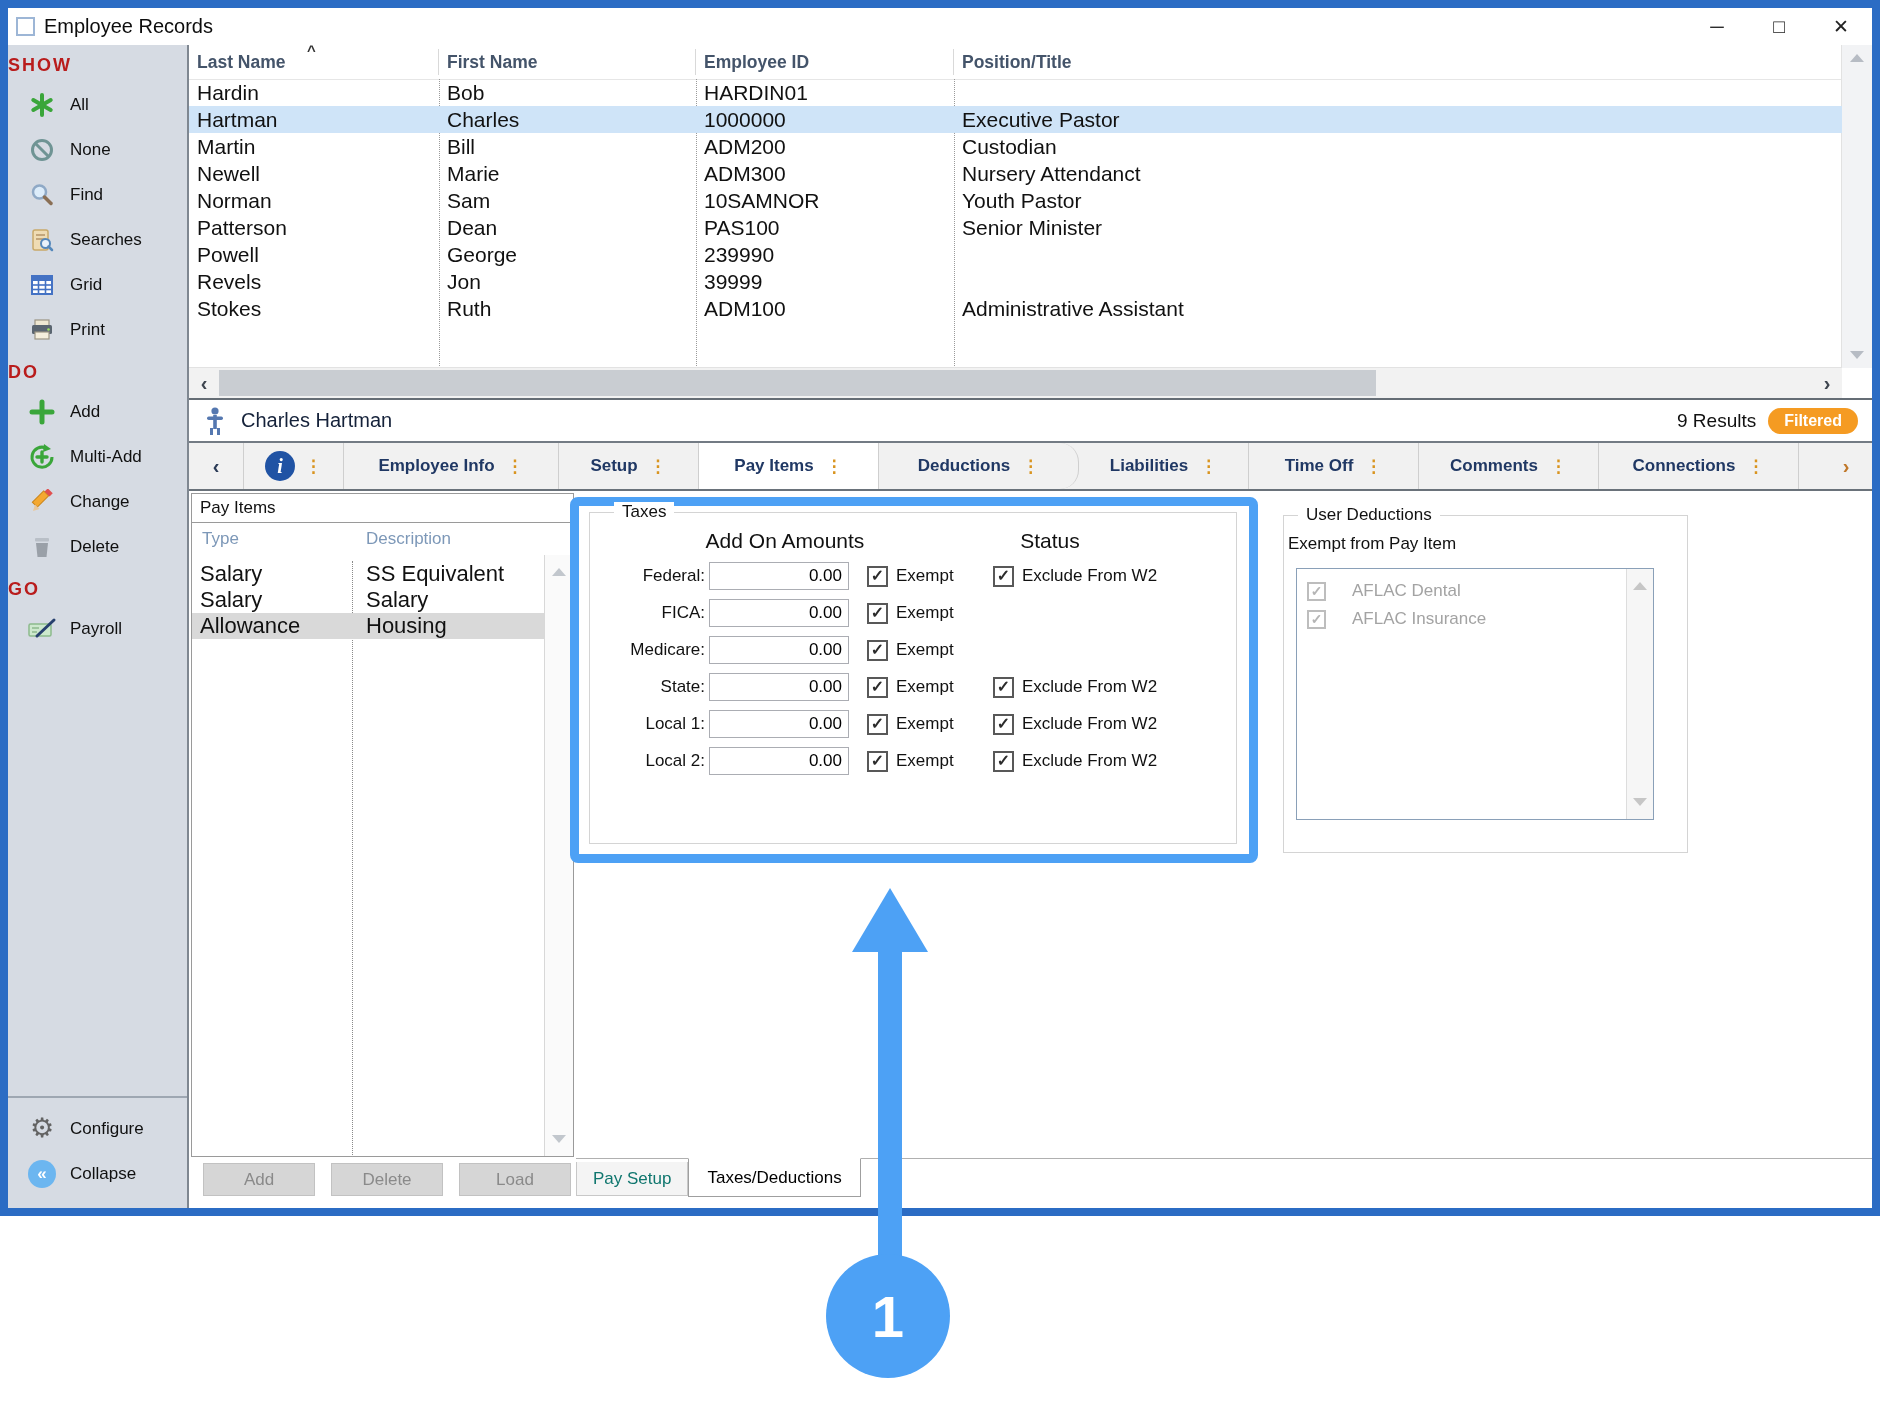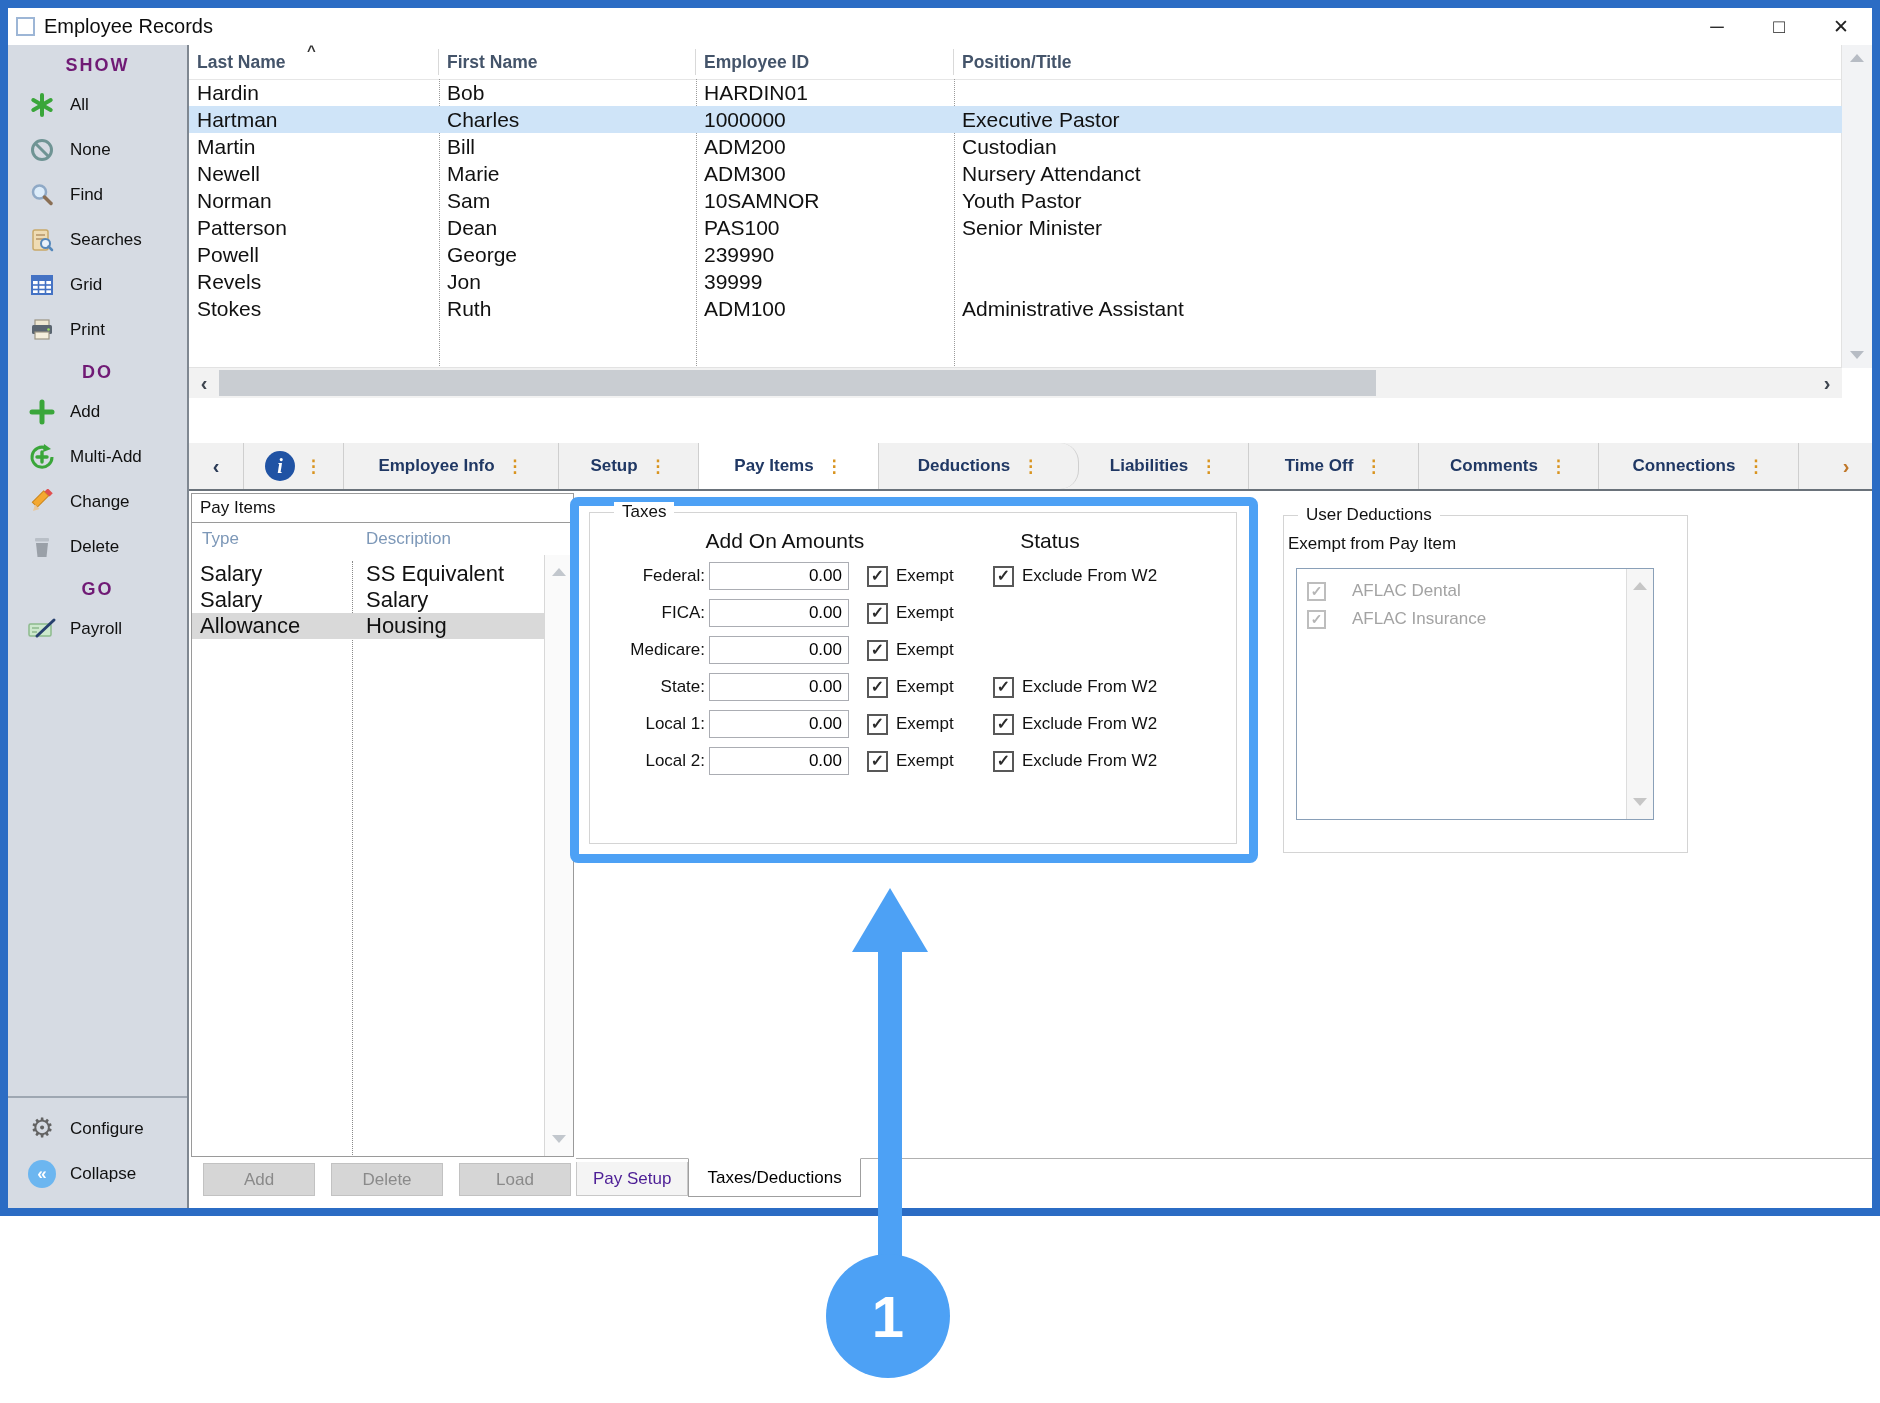--- a/index.html
+++ b/index.html
@@ -22,8 +22,8 @@
   
   .sidebar{width:181px;background:#d6dbe3;border-right:2px solid #7f8791;position:relative;
            box-sizing:border-box;flex:none;}
-  .seg-header{font-size:18px;font-weight:bold;color:#701a75;letter-spacing:2px;
-              text-align:center;padding:10px 0 6px 0;}
+  .seg-header{font-size:18px;font-weight:bold;color:#b91c1c;letter-spacing:2px;
+              padding:10px 0 6px 0;}
   .side-item{display:flex;align-items:center;height:45px;padding-left:18px;cursor:default;}
   .icn{width:32px;height:30px;display:flex;align-items:center;justify-content:center;flex:none;}
   .side-label{font-size:17px;margin-left:12px;color:#101010;white-space:nowrap;}

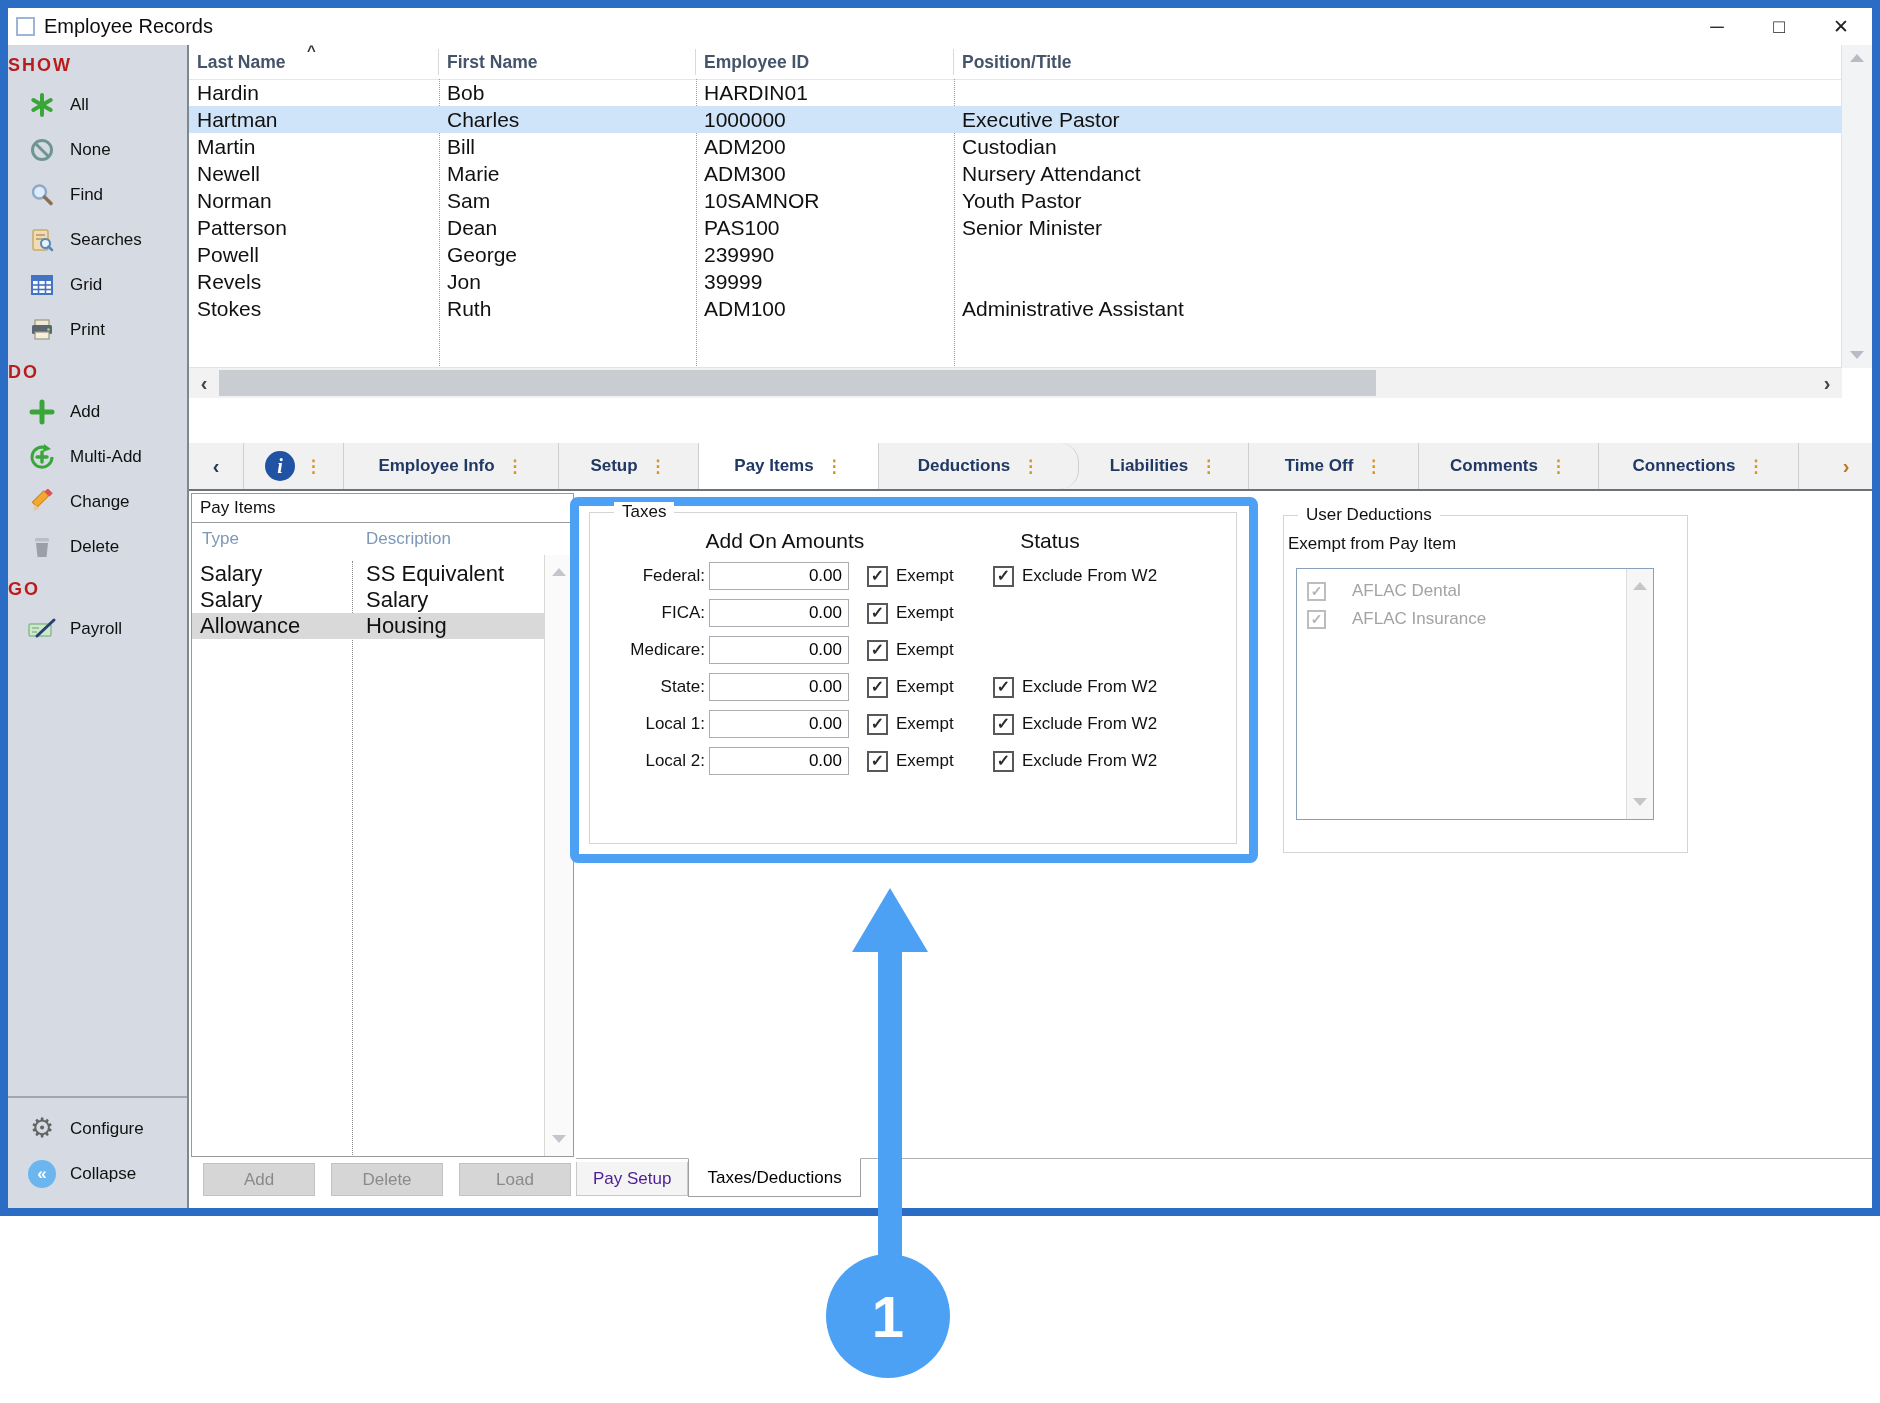--- a/index.html
+++ b/index.html
@@ -442,6 +442,22 @@
           </div>
         </div>
 
+        <div class="sel-bar">
+          <span class="icn" style="margin-left:10px;">
+            <svg width="22" height="30" viewBox="0 0 22 30">
+                <circle cx="11" cy="5" r="3.6" fill="#5578b0"></circle>
+                <rect x="9.2" y="9" width="3.6" height="14" fill="#5578b0"></rect>
+                <rect x="3" y="10.5" width="16" height="3.4" rx="1.7" fill="#5578b0"></rect>
+                <rect x="6" y="22" width="3" height="7" fill="#5578b0"></rect>
+                <rect x="13" y="22" width="3" height="7" fill="#5578b0"></rect>
+              </svg>
+          </span>
+          <span class="sel-name">Charles Hartman</span>
+          <div class="sel-right">
+            <span class="results-text">9 Results</span>
+            <span class="badge">Filtered</span>
+          </div>
+        </div>
 
         <div class="record-tabs">
           <div class="rt-cell rt-back">‹</div>

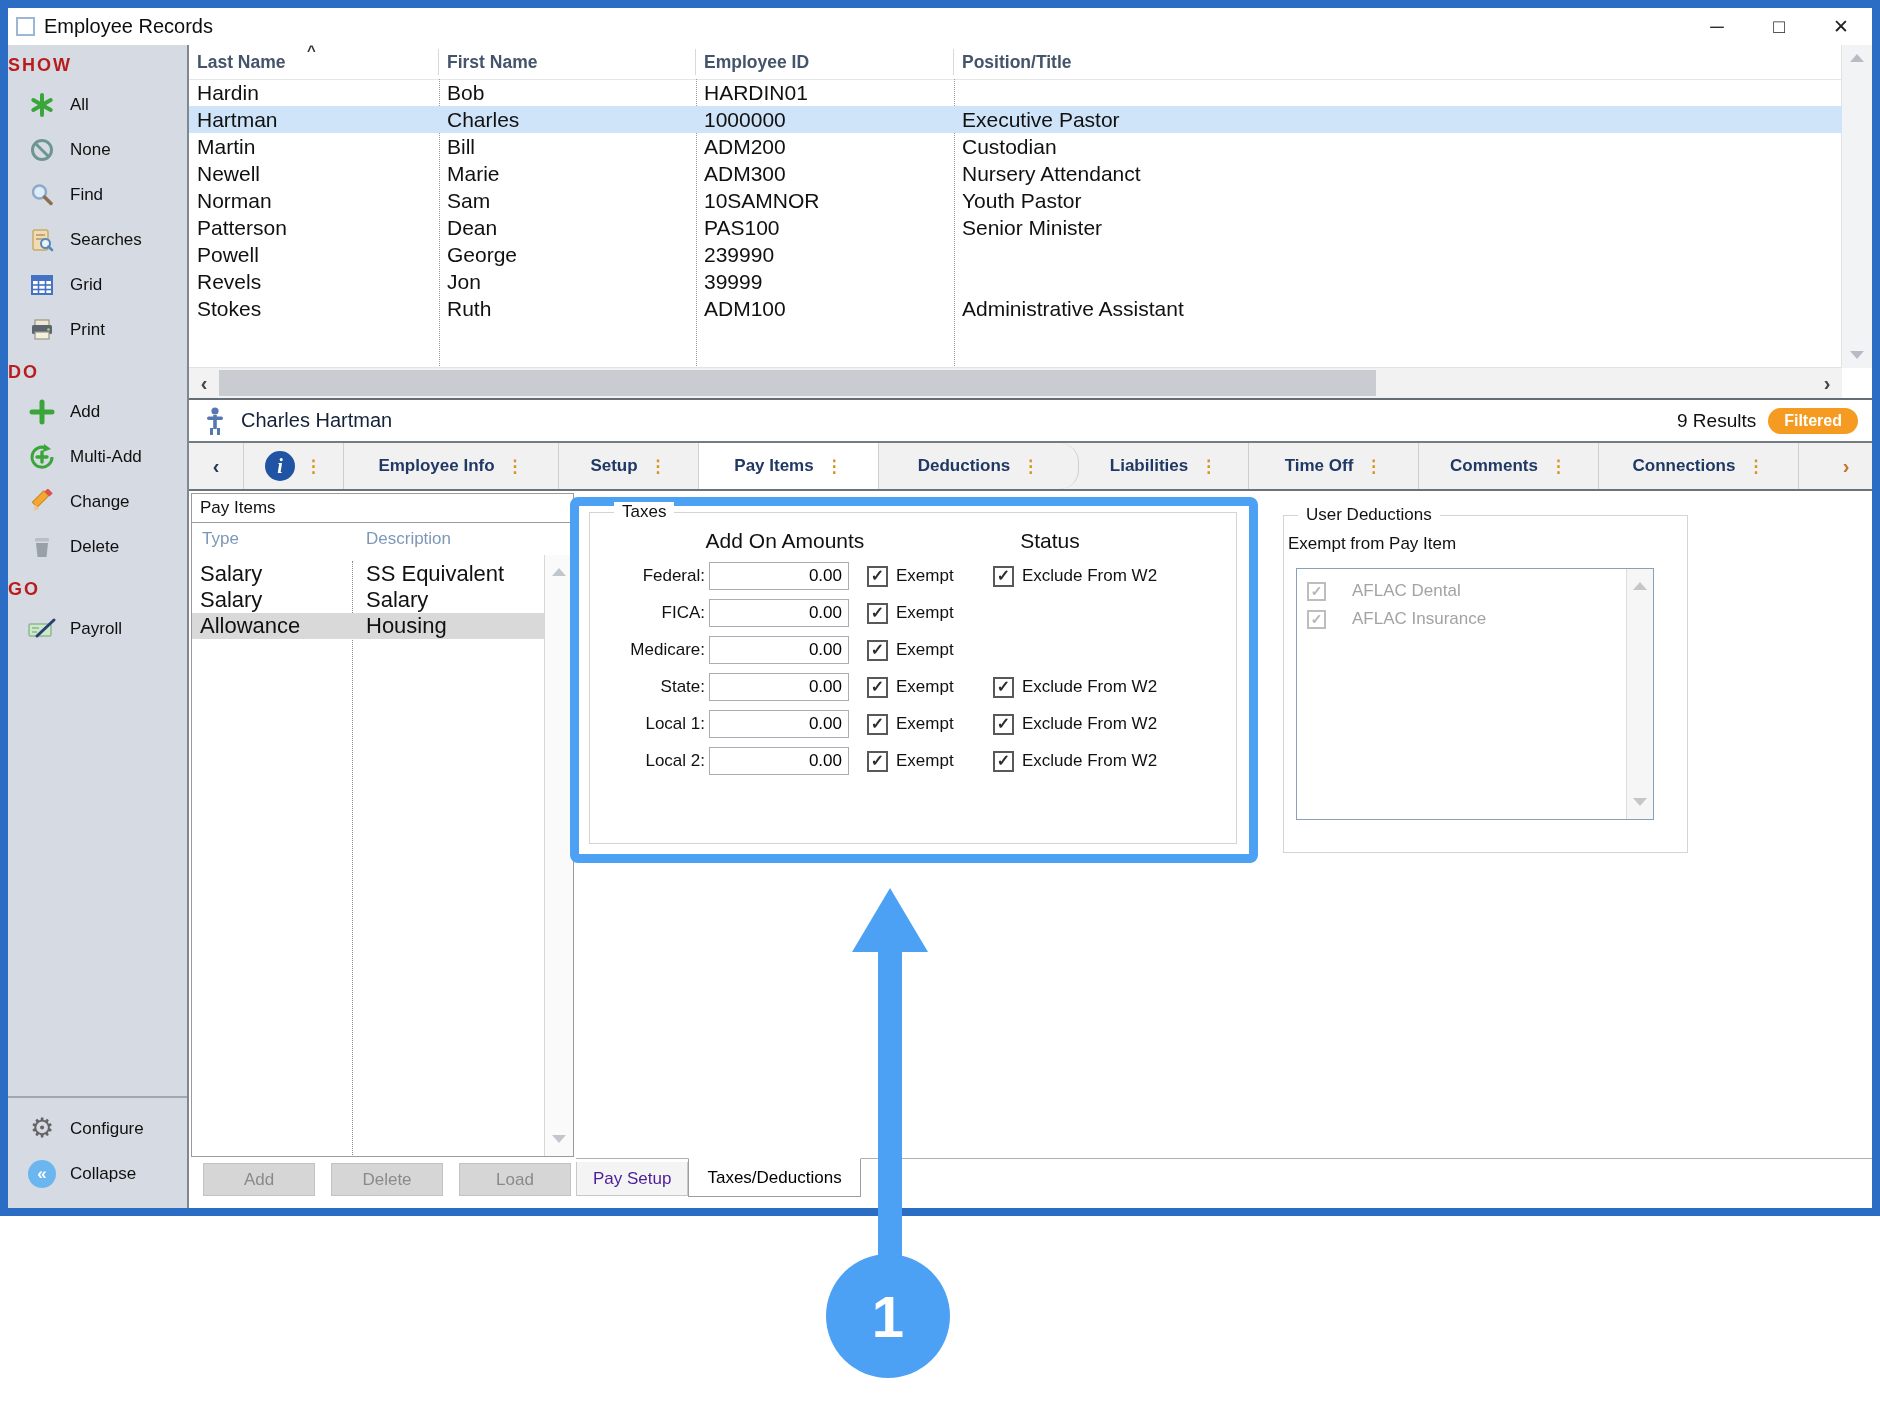--- a/index.html
+++ b/index.html
@@ -166,7 +166,7 @@
   .dt-tab{display:flex;align-items:center;justify-content:center;font-size:17px;cursor:default;
           box-sizing:border-box;}
   .dt-inactive{height:34px;margin-top:3px;padding:0 16px;background:#f4f4f4;
-               border:1px solid #c8c8c8;border-top:none;color:#4c1d95;}
+               border:1px solid #c8c8c8;border-top:none;color:#0f766e;}
   .dt-active{height:39px;margin-top:-1px;padding:0 18px;background:#fff;
              border:1px solid #9f9f9f;border-top:1px solid #fff;color:#000;z-index:2;}
 

